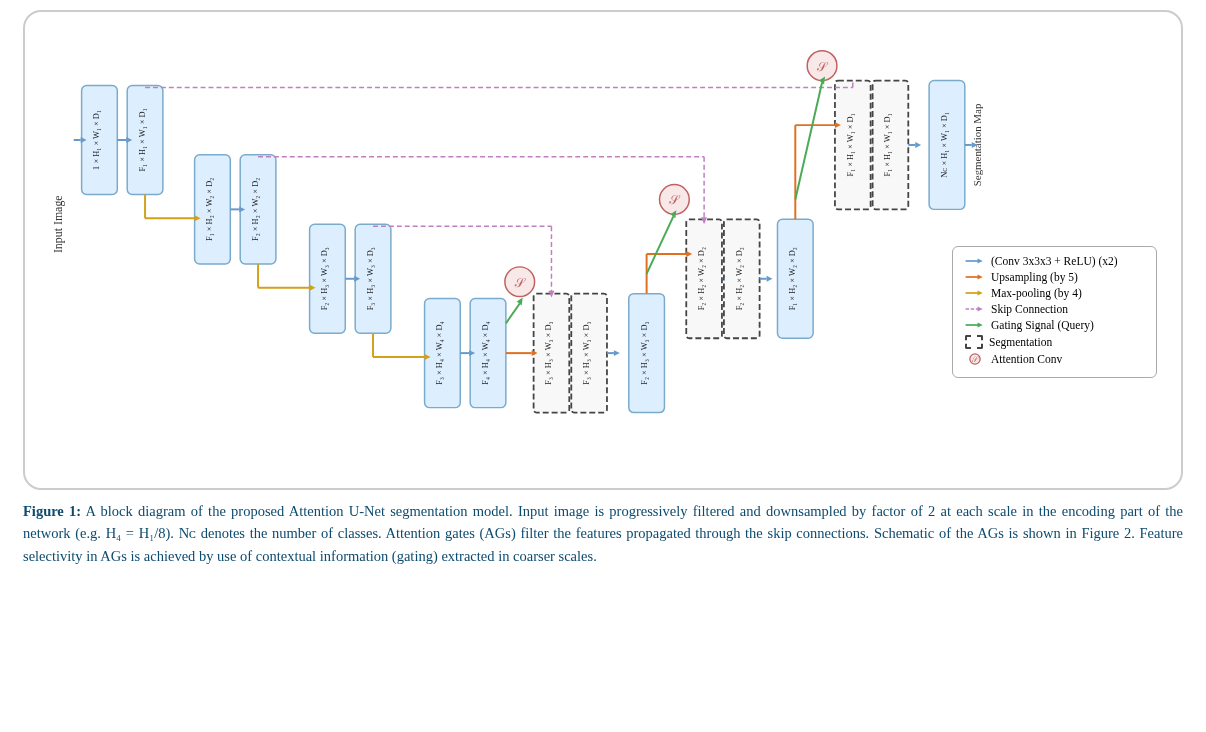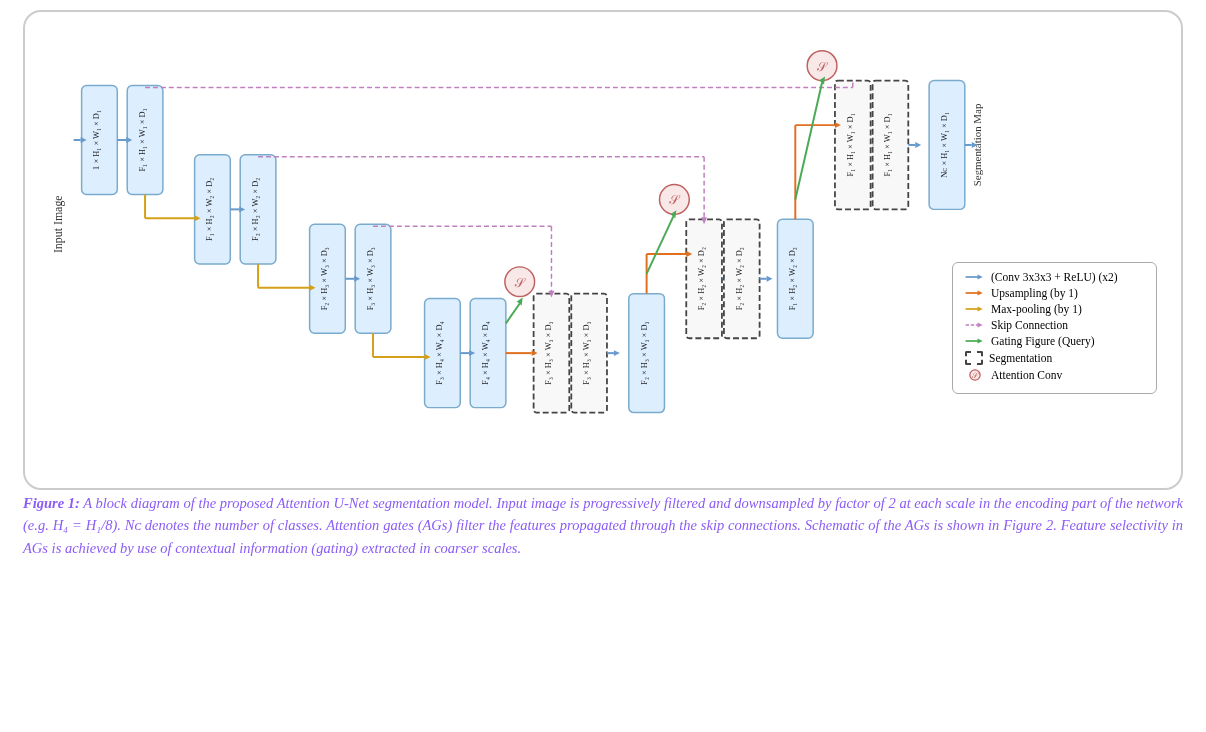--- a/index.html
+++ b/index.html
@@ -44,7 +44,6 @@
       font-size: 11.5px;
       font-family: 'Times New Roman', Times, serif;
       width: 205px;
-      margin-top: 16px;
     }
 
     .legend-item {

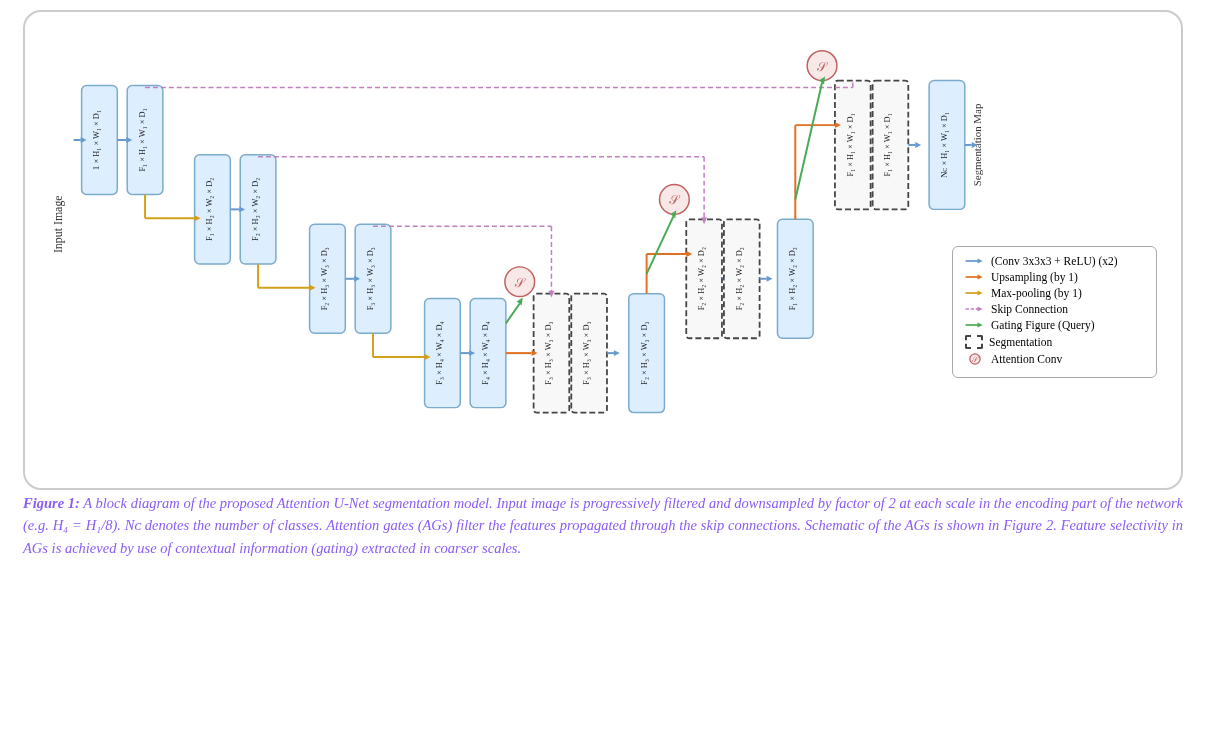--- a/index.html
+++ b/index.html
@@ -257,7 +257,7 @@
           <line x1="0" y1="7" x2="15" y2="7" stroke="#e07020" stroke-width="2"></line>
           <polygon points="14,4 20,7 14,10" fill="#e07020"></polygon>
         </svg>
-        <span>Upsampling (by 1)</span>
+        <span>Upsampling (by 5)</span>
       </div>
       <div class="legend-item">
         <svg class="legend-arrow" viewBox="0 0 22 14">

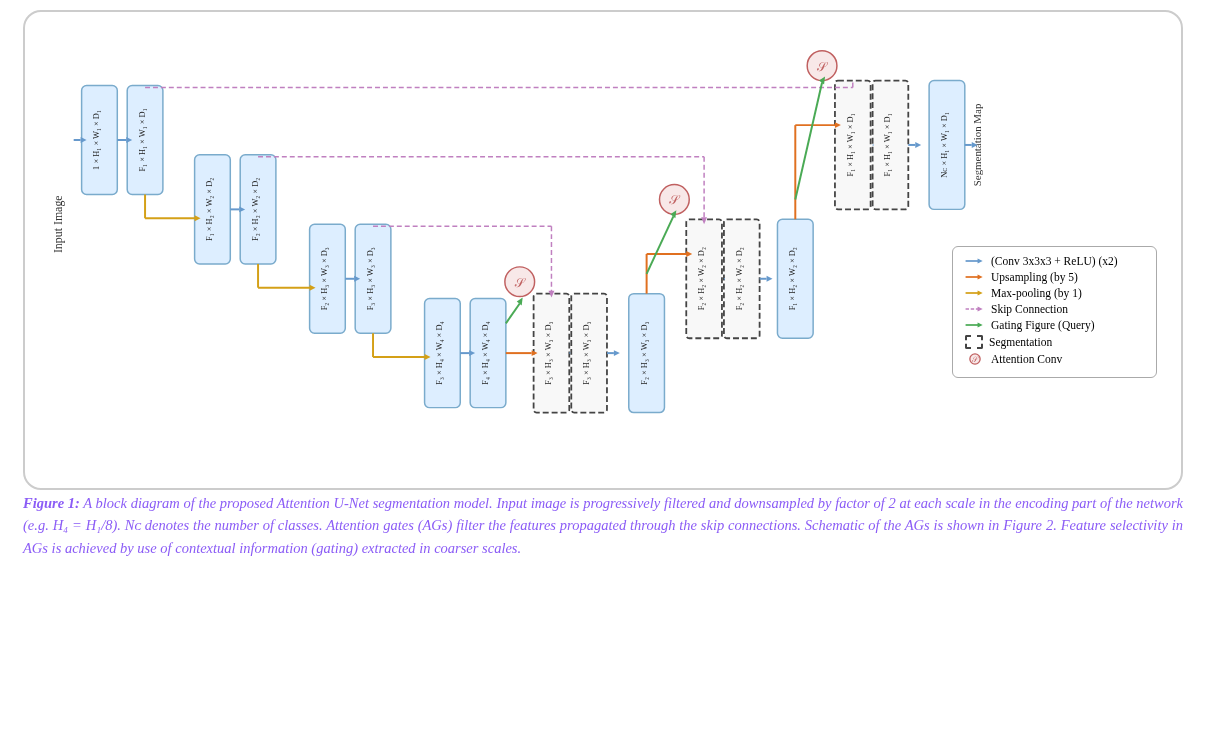--- a/index.html
+++ b/index.html
@@ -264,7 +264,7 @@
           <line x1="0" y1="7" x2="15" y2="7" stroke="#d4a017" stroke-width="2"></line>
           <polygon points="14,4 20,7 14,10" fill="#d4a017"></polygon>
         </svg>
-        <span>Max-pooling (by 1)</span>
+        <span>Max-pooling (by 4)</span>
       </div>
       <div class="legend-item">
         <svg class="legend-arrow" viewBox="0 0 22 14">

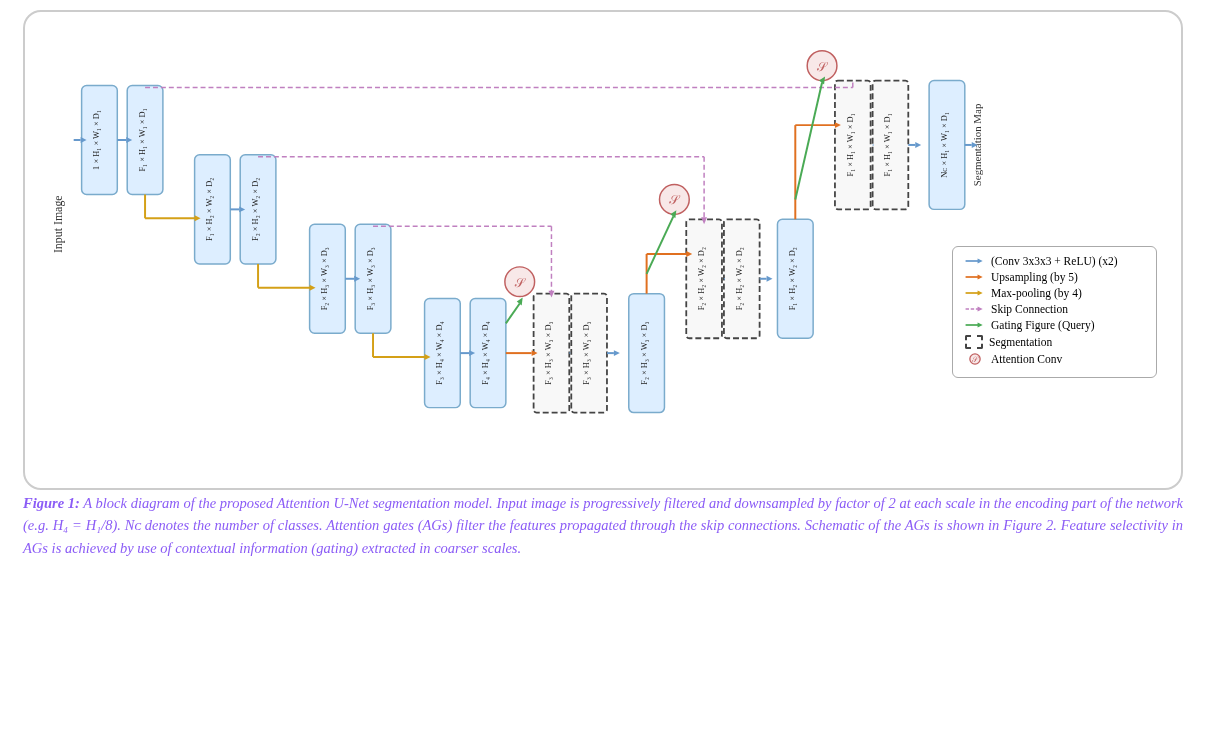--- a/index.html
+++ b/index.html
@@ -278,7 +278,7 @@
           <line x1="0" y1="7" x2="15" y2="7" stroke="#4aaa55" stroke-width="2"></line>
           <polygon points="14,4 20,7 14,10" fill="#4aaa55"></polygon>
         </svg>
-        <span>Gating Figure (Query)</span>
+        <span>Gating Signal (Query)</span>
       </div>
       <div class="legend-item">
         <div class="dashed-legend-box"></div>

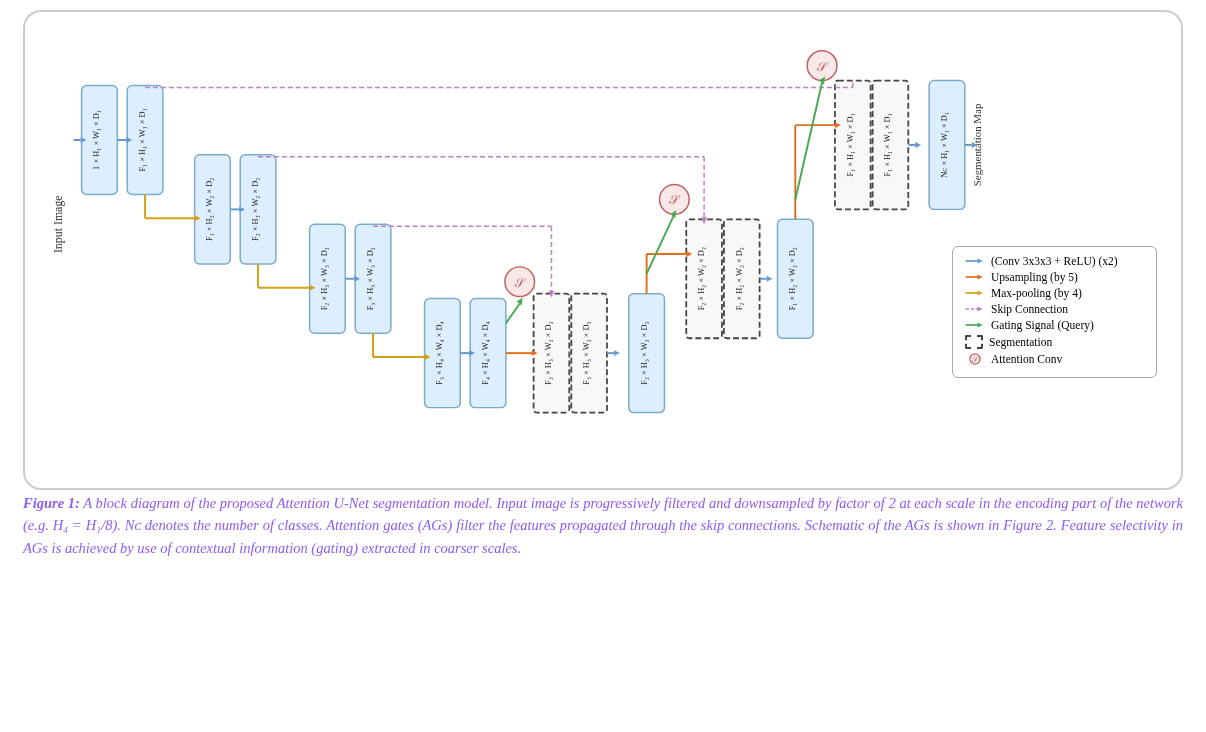--- a/index.html
+++ b/index.html
@@ -81,13 +81,12 @@
 
     .caption {
       width: 1160px;
-      margin-top: 2px;
+      margin-top: 10px;
       font-family: 'Times New Roman', Times, serif;
       font-size: 14.5px;
       line-height: 1.55;
-      color: #8b5cf6;
+      color: #0c4a6e;
       text-align: justify;
-      font-style: italic;
     }
 
     .caption-label {

